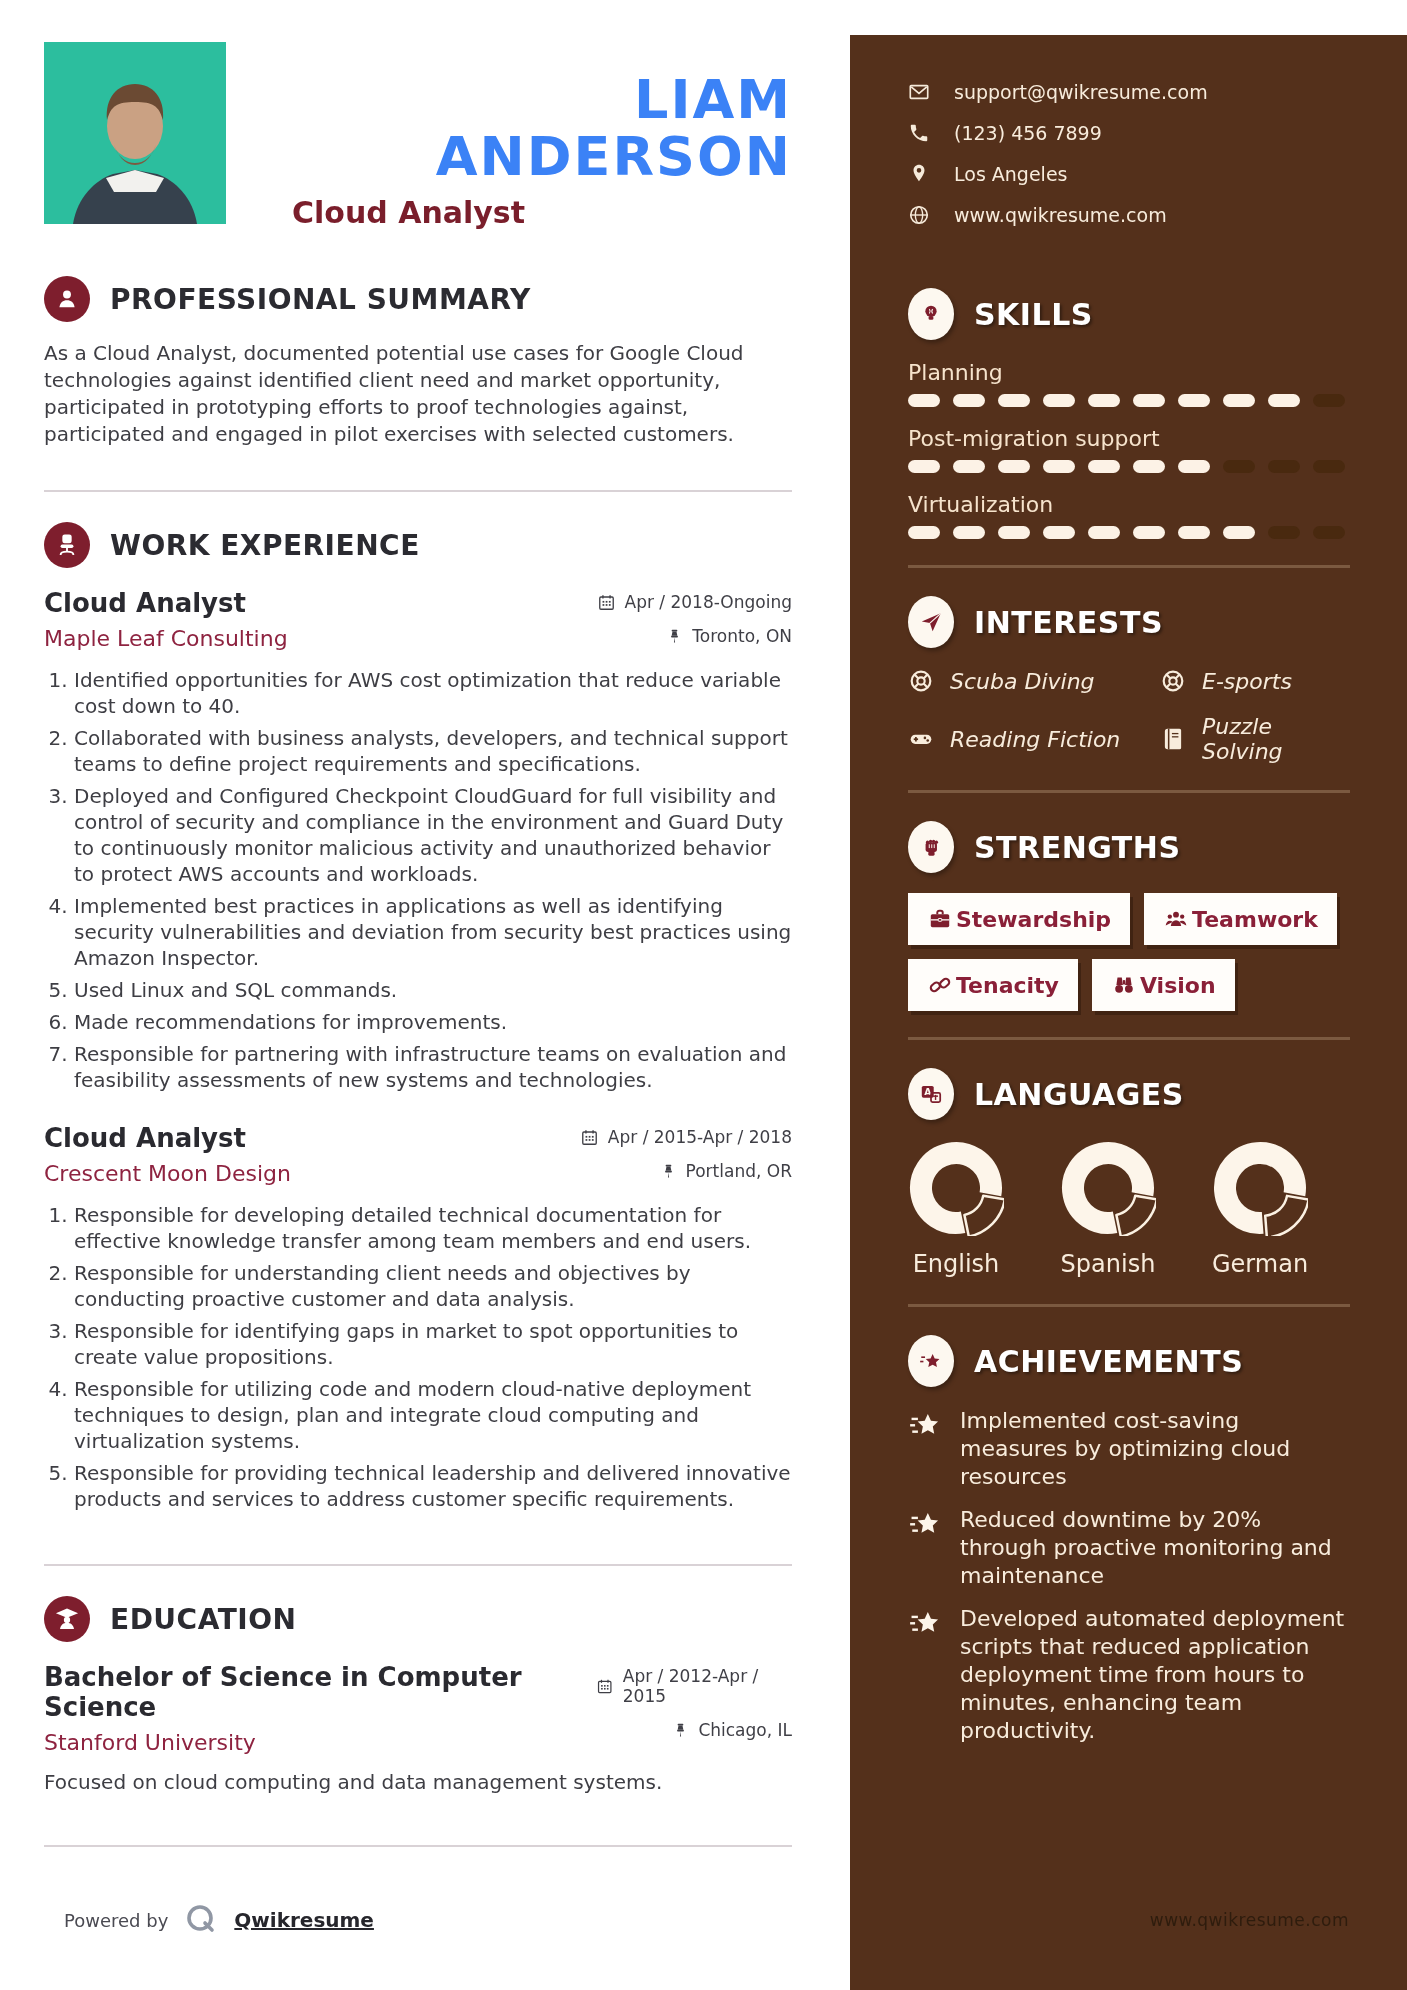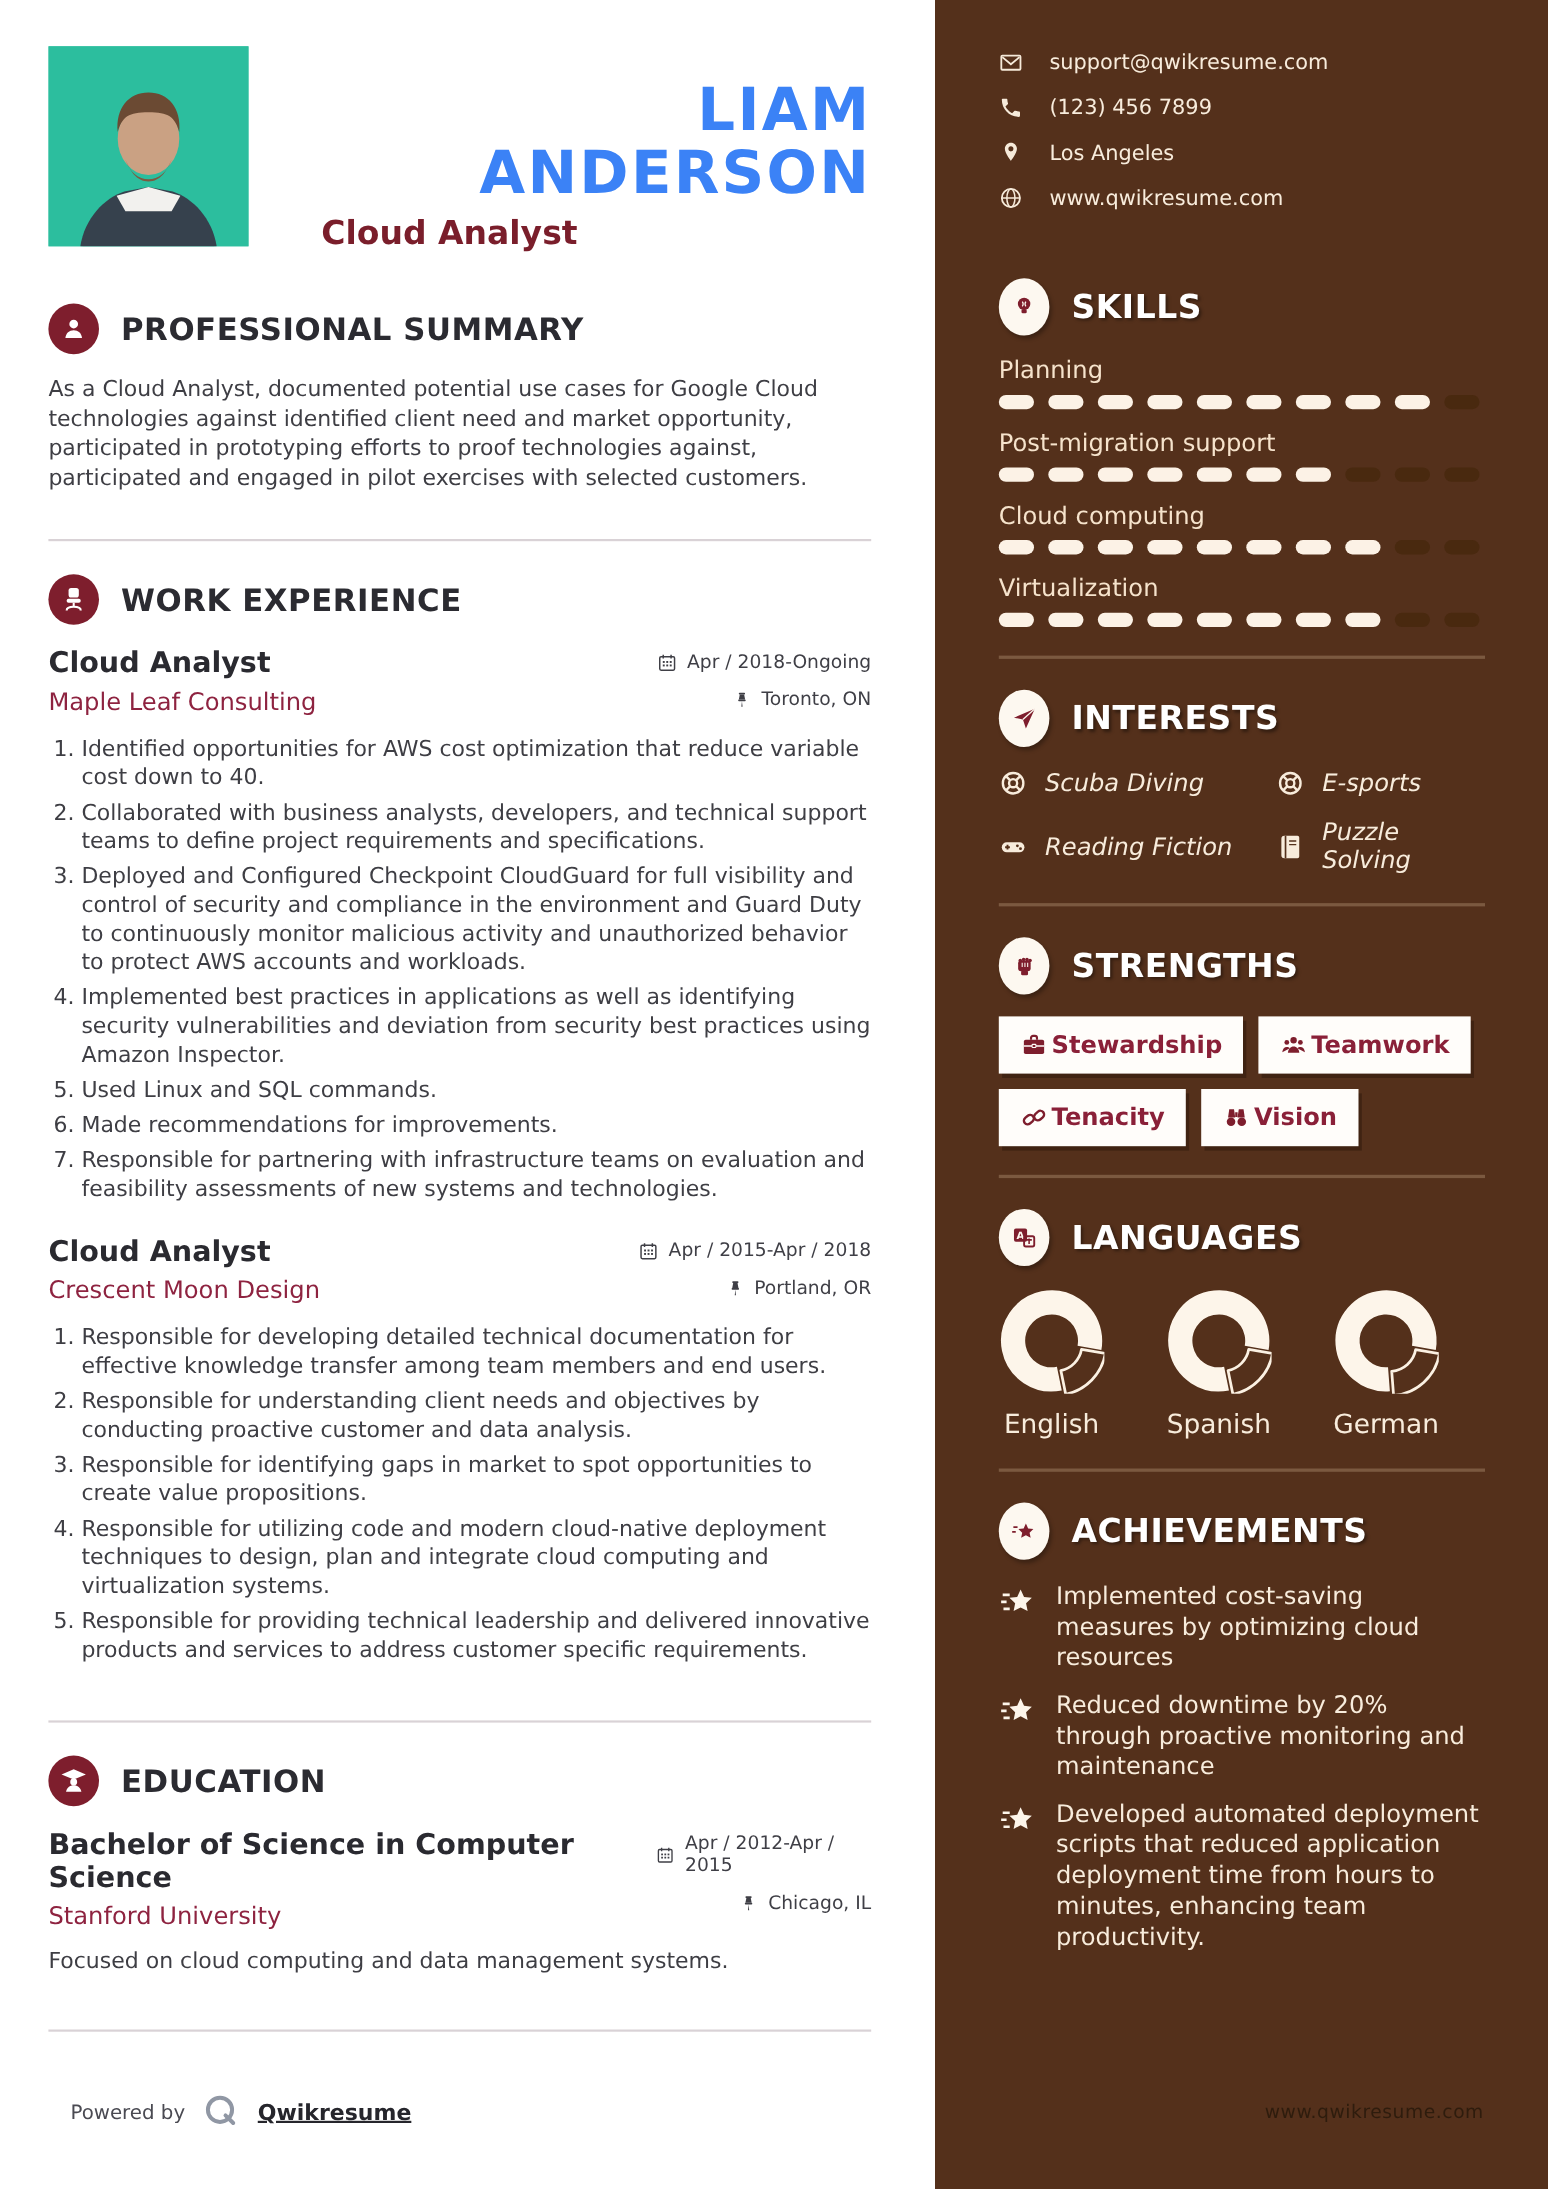--- a/index.html
+++ b/index.html
@@ -40,7 +40,7 @@
   .brand{font-size:20px;font-weight:600;color:#26262C;text-decoration:underline;cursor:pointer;}
 
   
-  .right{width:557px;background:#54301B;padding:46px 57px 0 58px;position:relative;flex:none;}
+  .right{width:557px;background:#54301B;padding:46px 57px 0 58px;position:relative;flex:none;margin-top:35px;}
   .contact-row{display:flex;align-items:center;gap:24px;margin-bottom:19px;font-size:19px;color:#F8ECDC;}
   .contact-row .cicon{flex:none;width:22px;height:22px;}
 

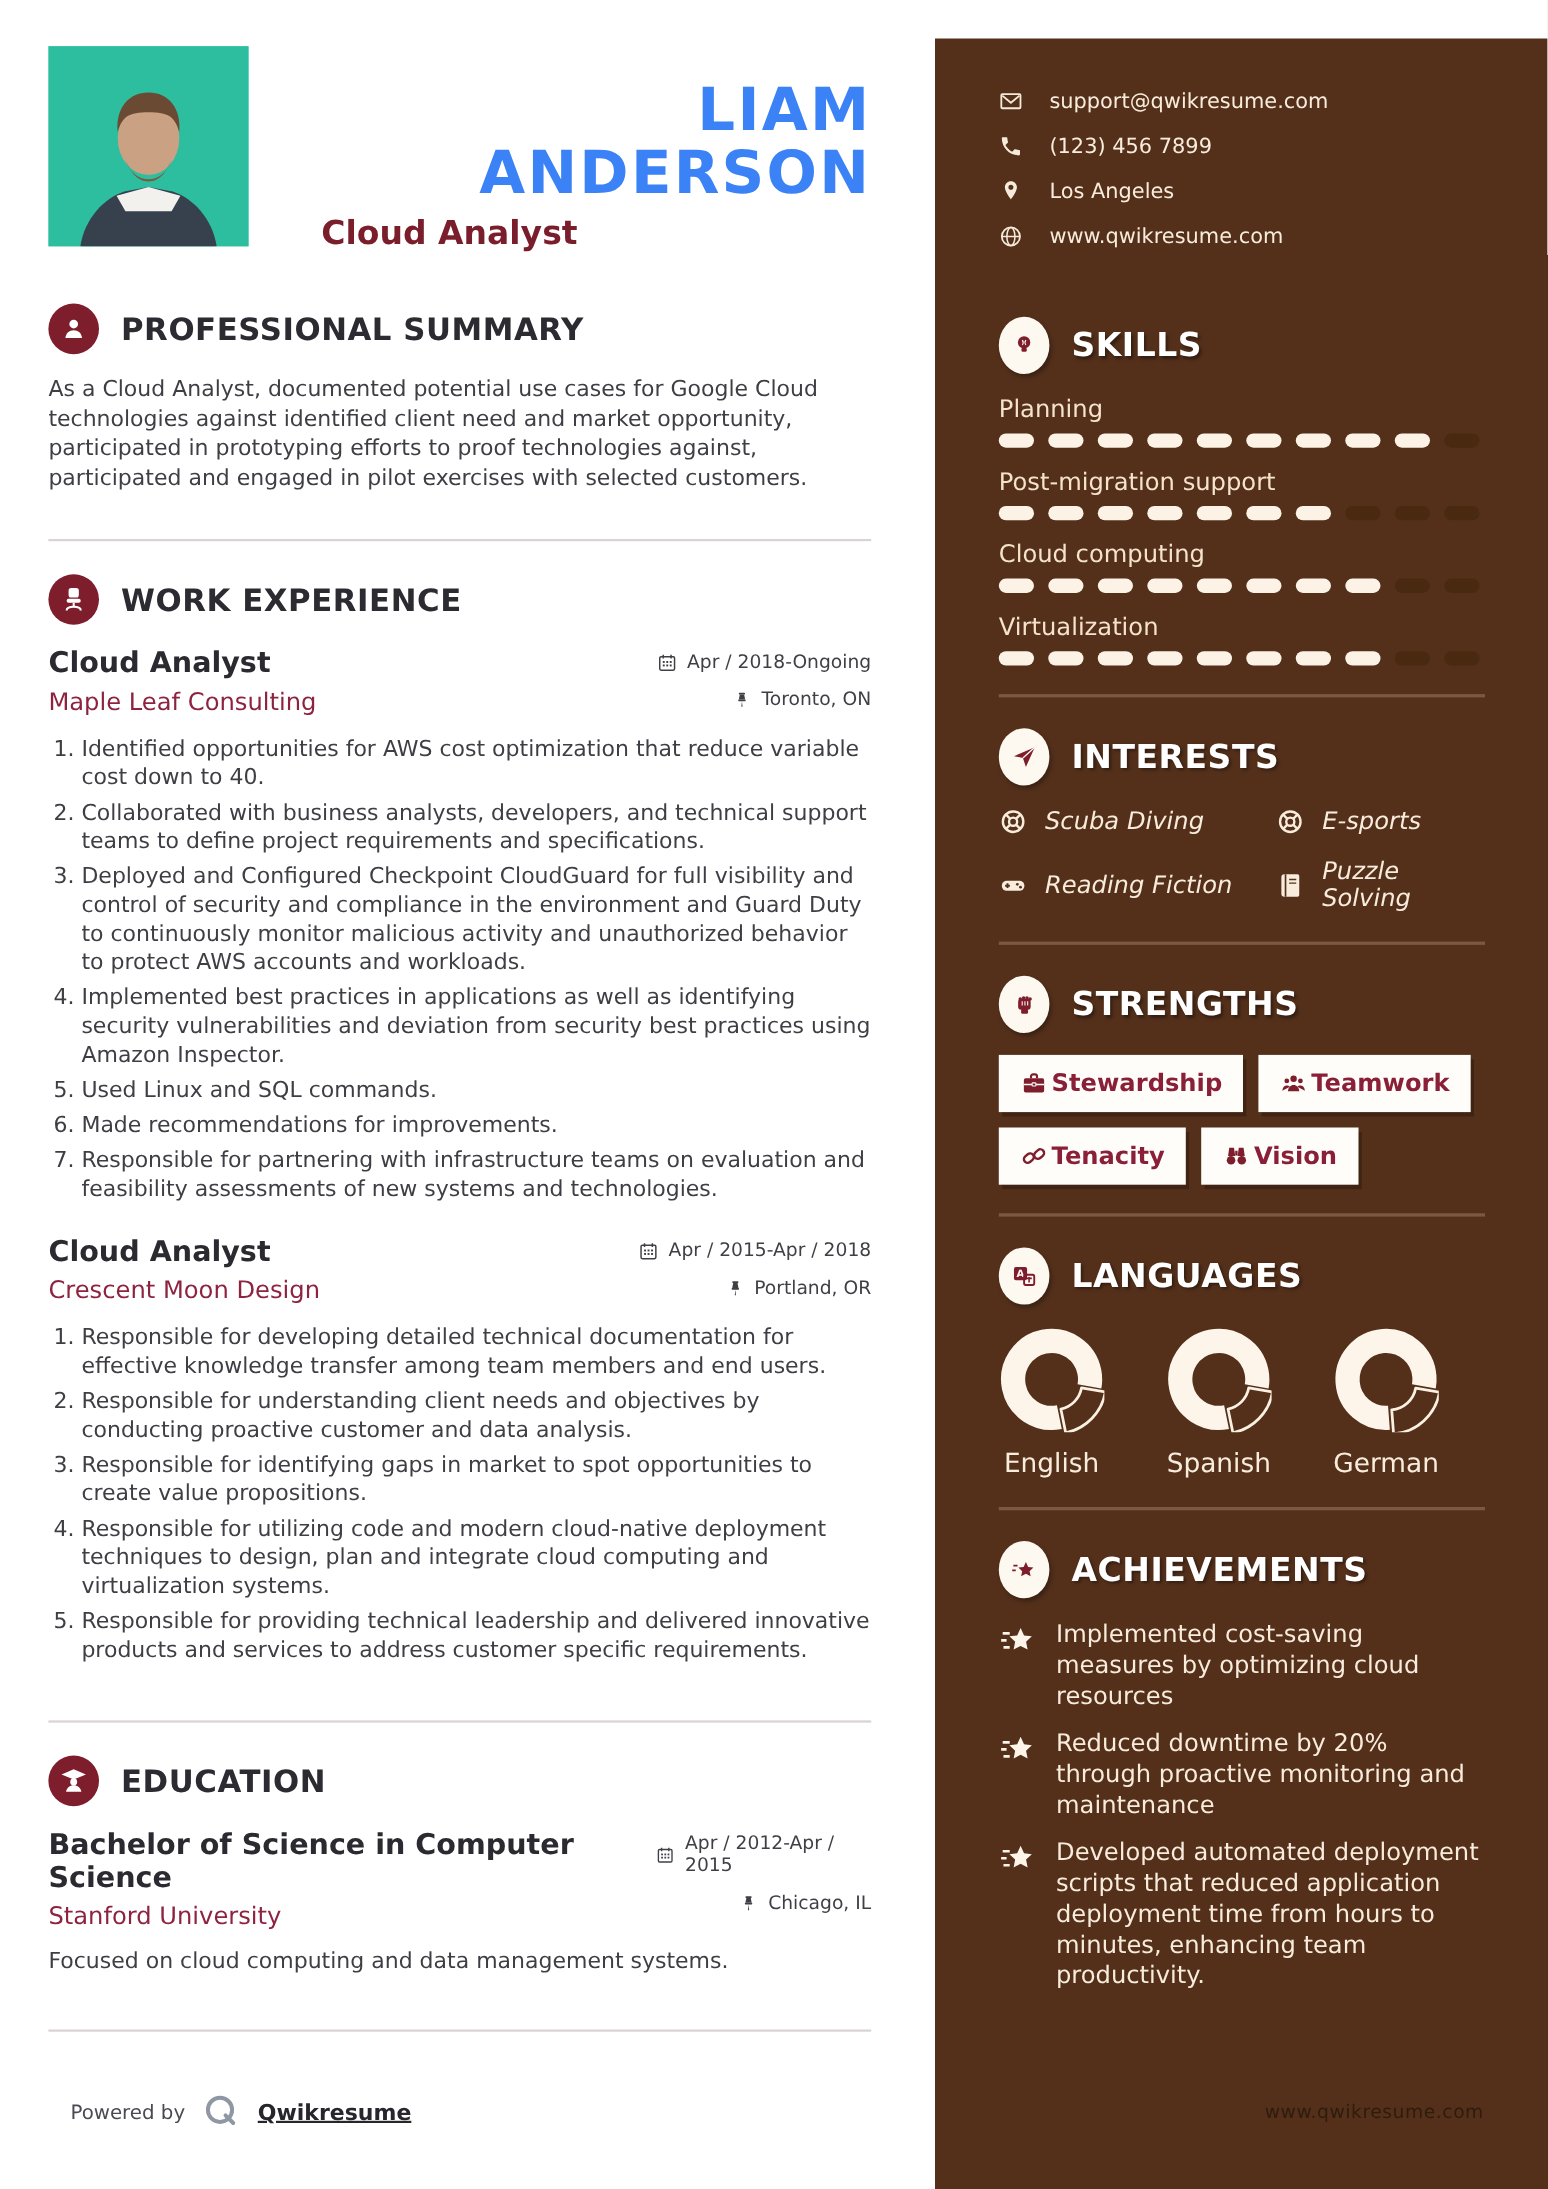--- a/index.html
+++ b/index.html
@@ -344,21 +344,6 @@
           </div>
       </div>
       <div class="skill">
-        <div class="skill-name">Cloud computing</div>
-        <div class="dashes">
-            <span class="dash on"></span>
-            <span class="dash on"></span>
-            <span class="dash on"></span>
-            <span class="dash on"></span>
-            <span class="dash on"></span>
-            <span class="dash on"></span>
-            <span class="dash on"></span>
-            <span class="dash on"></span>
-            <span class="dash"></span>
-            <span class="dash"></span>
-          </div>
-      </div>
-      <div class="skill">
         <div class="skill-name">Virtualization</div>
         <div class="dashes">
             <span class="dash on"></span>

